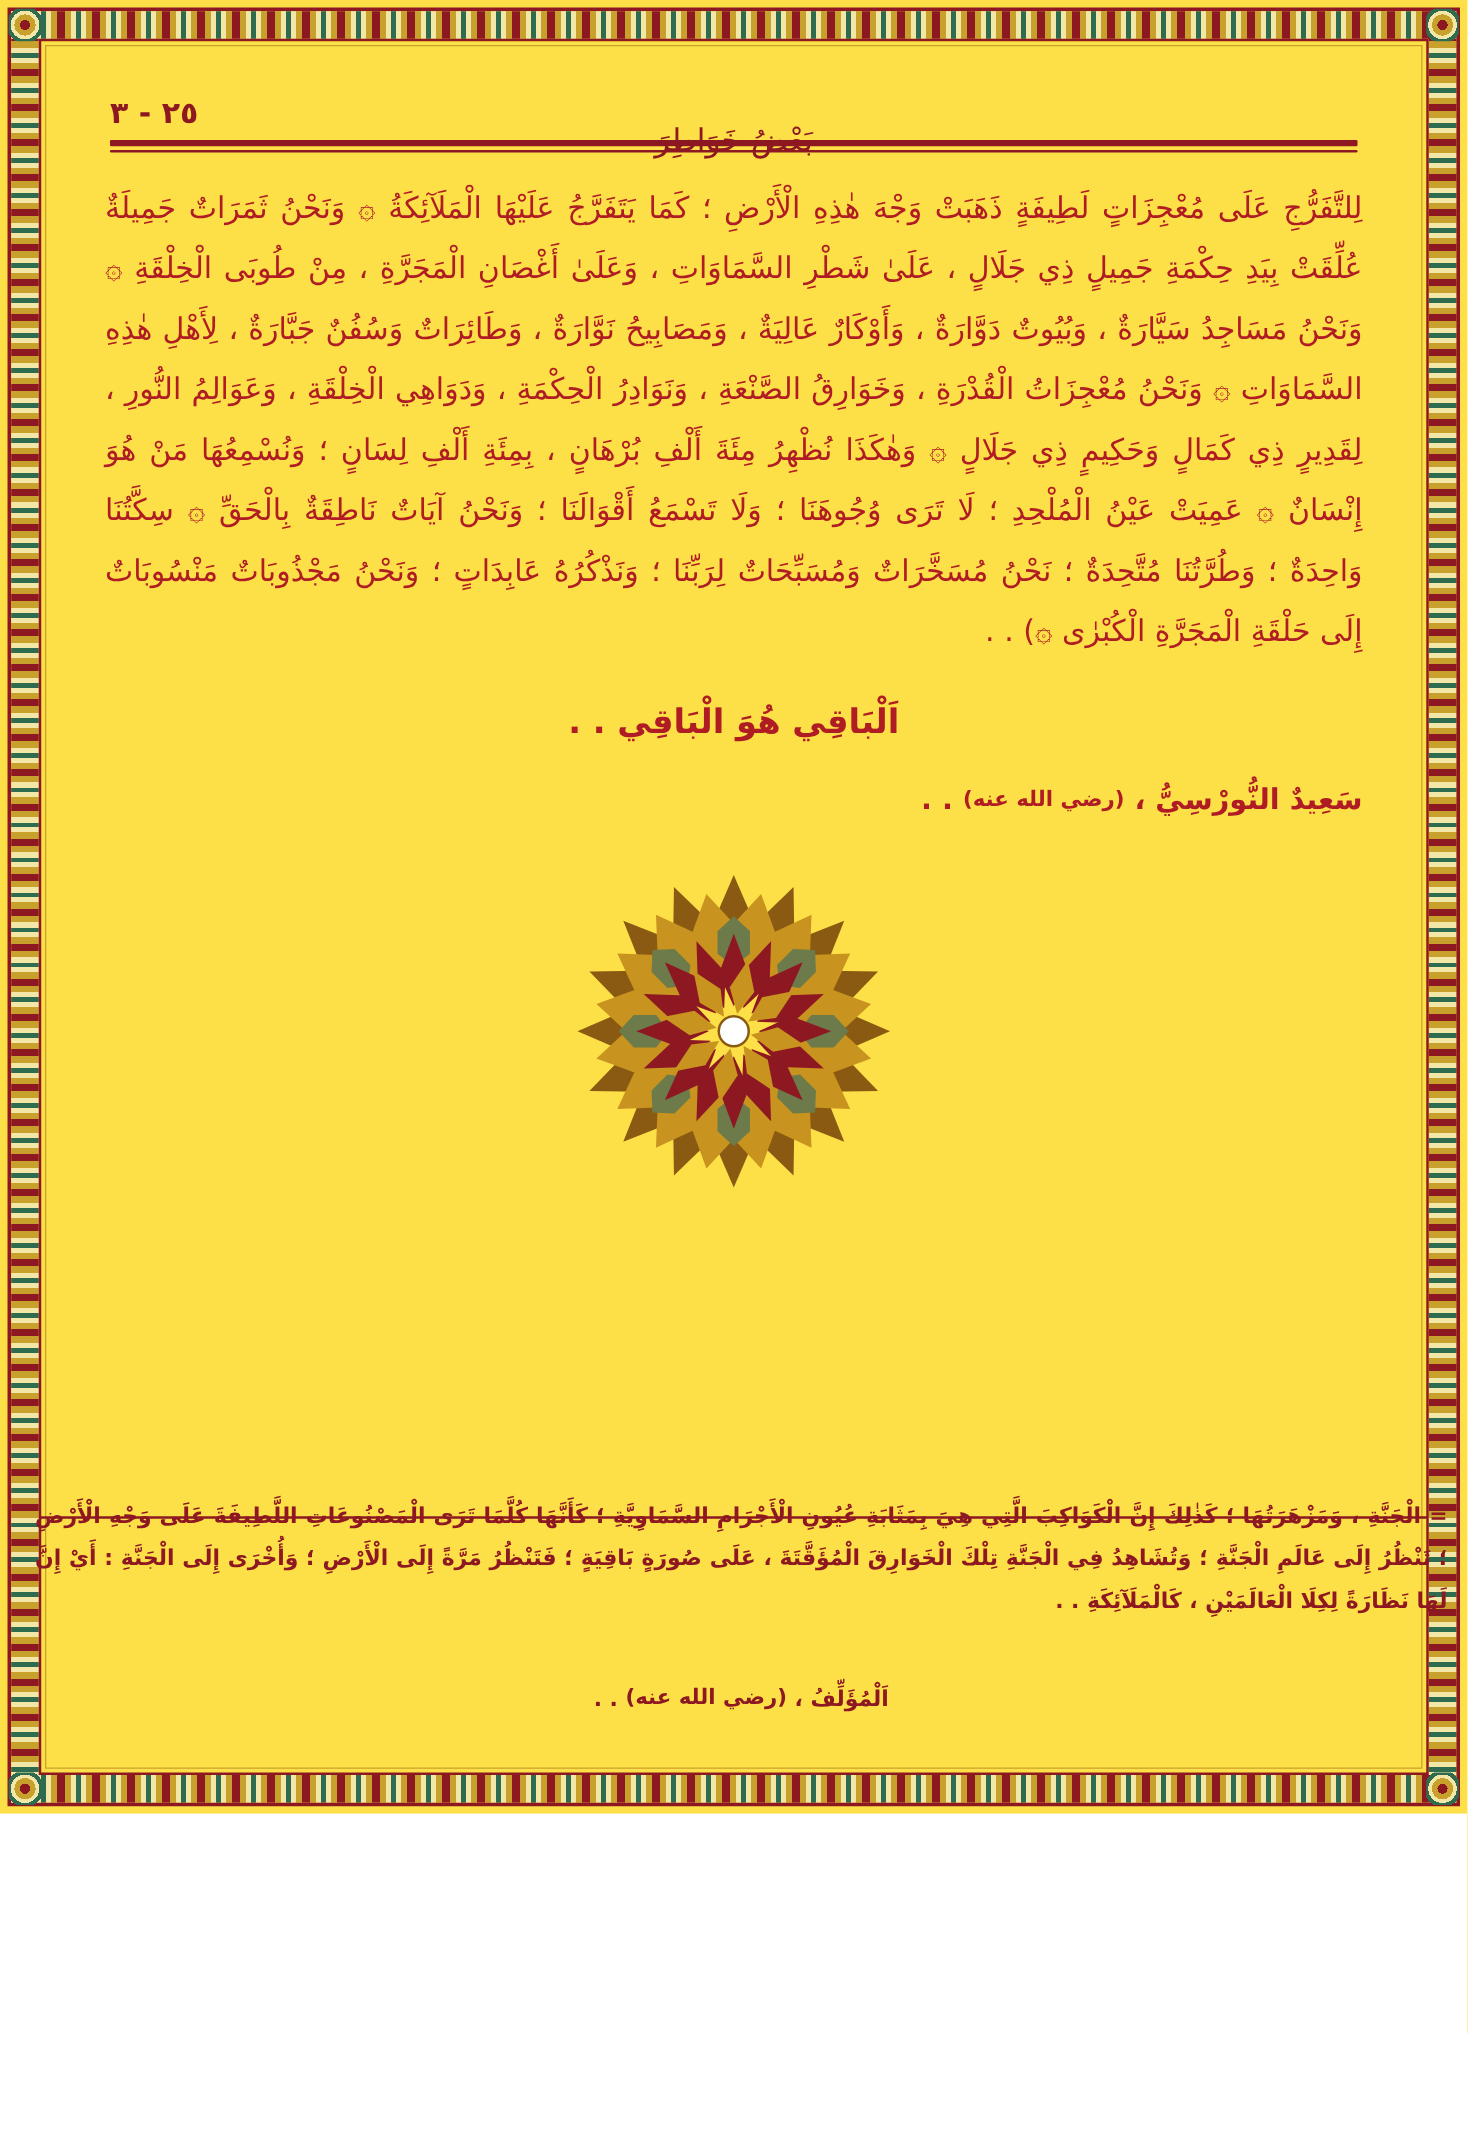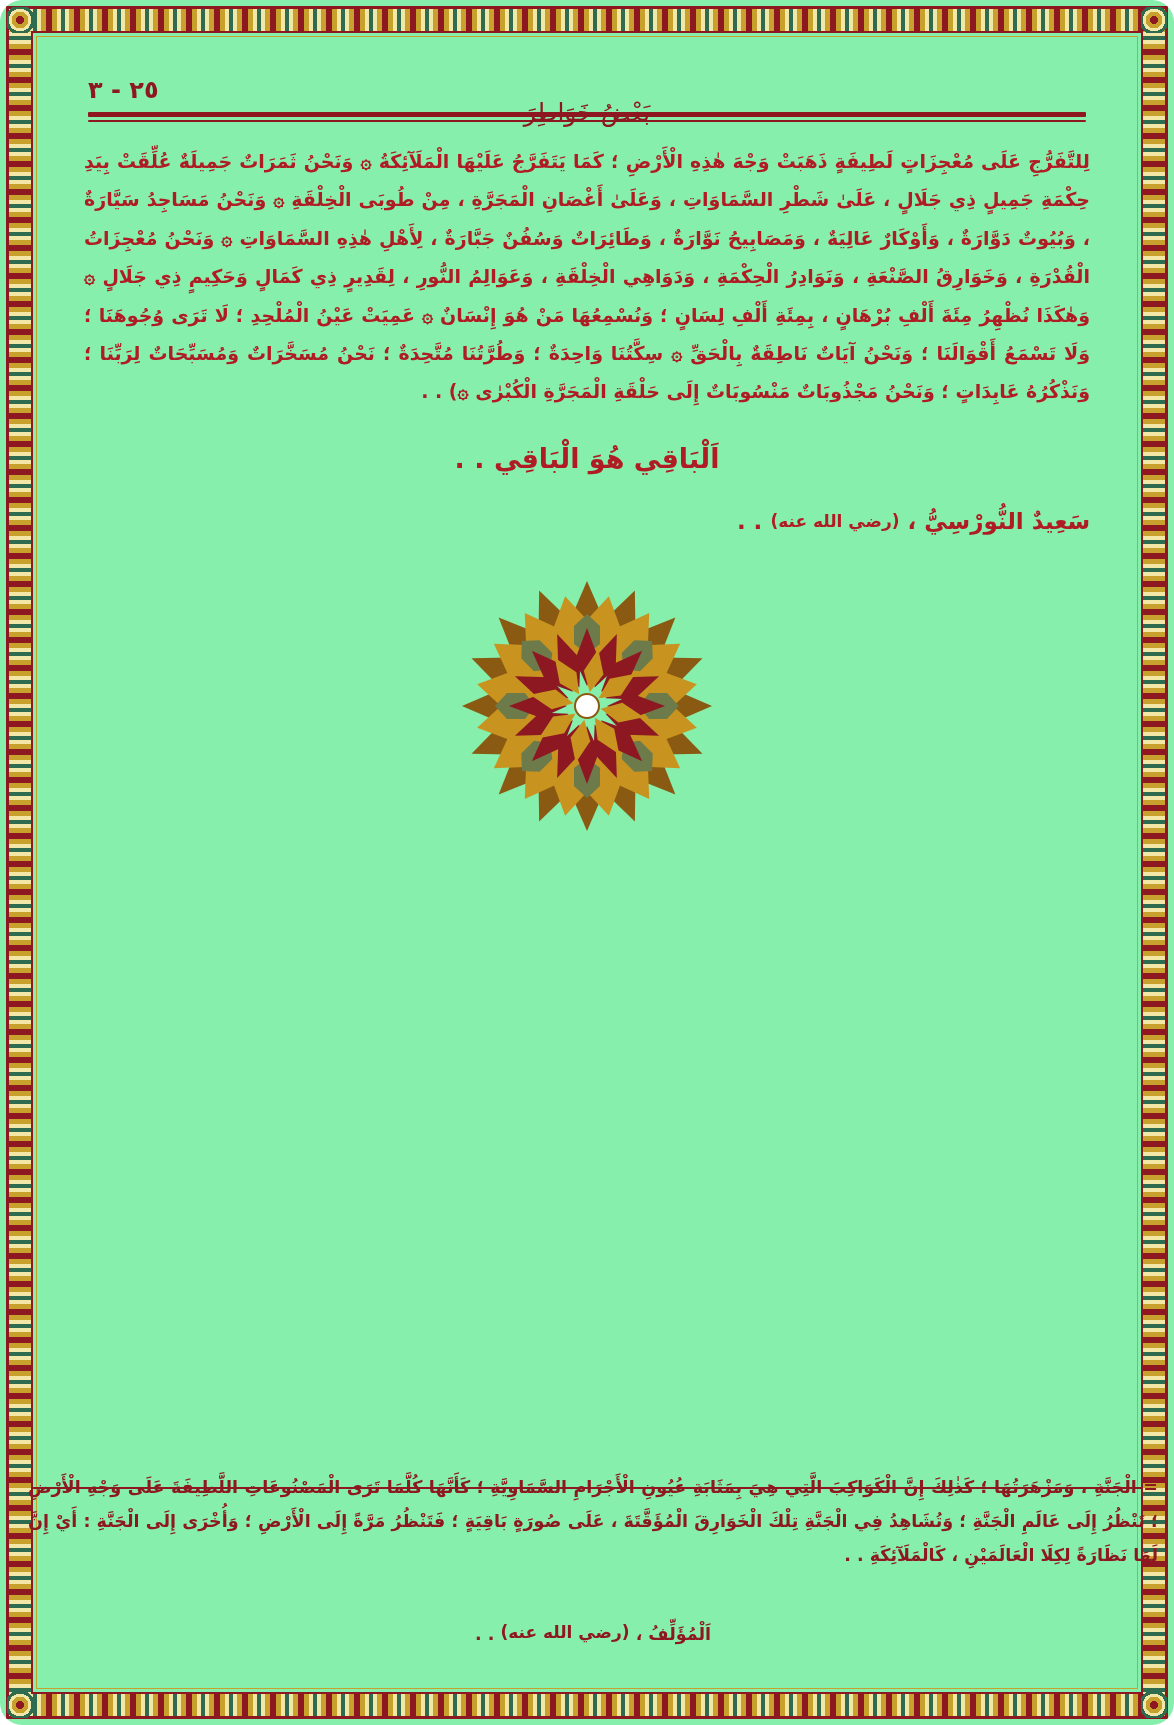--- a/index.html
+++ b/index.html
@@ -10,12 +10,11 @@
   .page {
     position: relative;
     width: 1174px;
-    height: 1725px;
-    box-sizing: border-box;
-    background: #86efac;
+    height: 1451px;
+    box-sizing: border-box;
+    background: #fde047;
     font-family: "DejaVu Sans", sans-serif;
     overflow: hidden;
-    border-radius: 22px;
   }
 
   

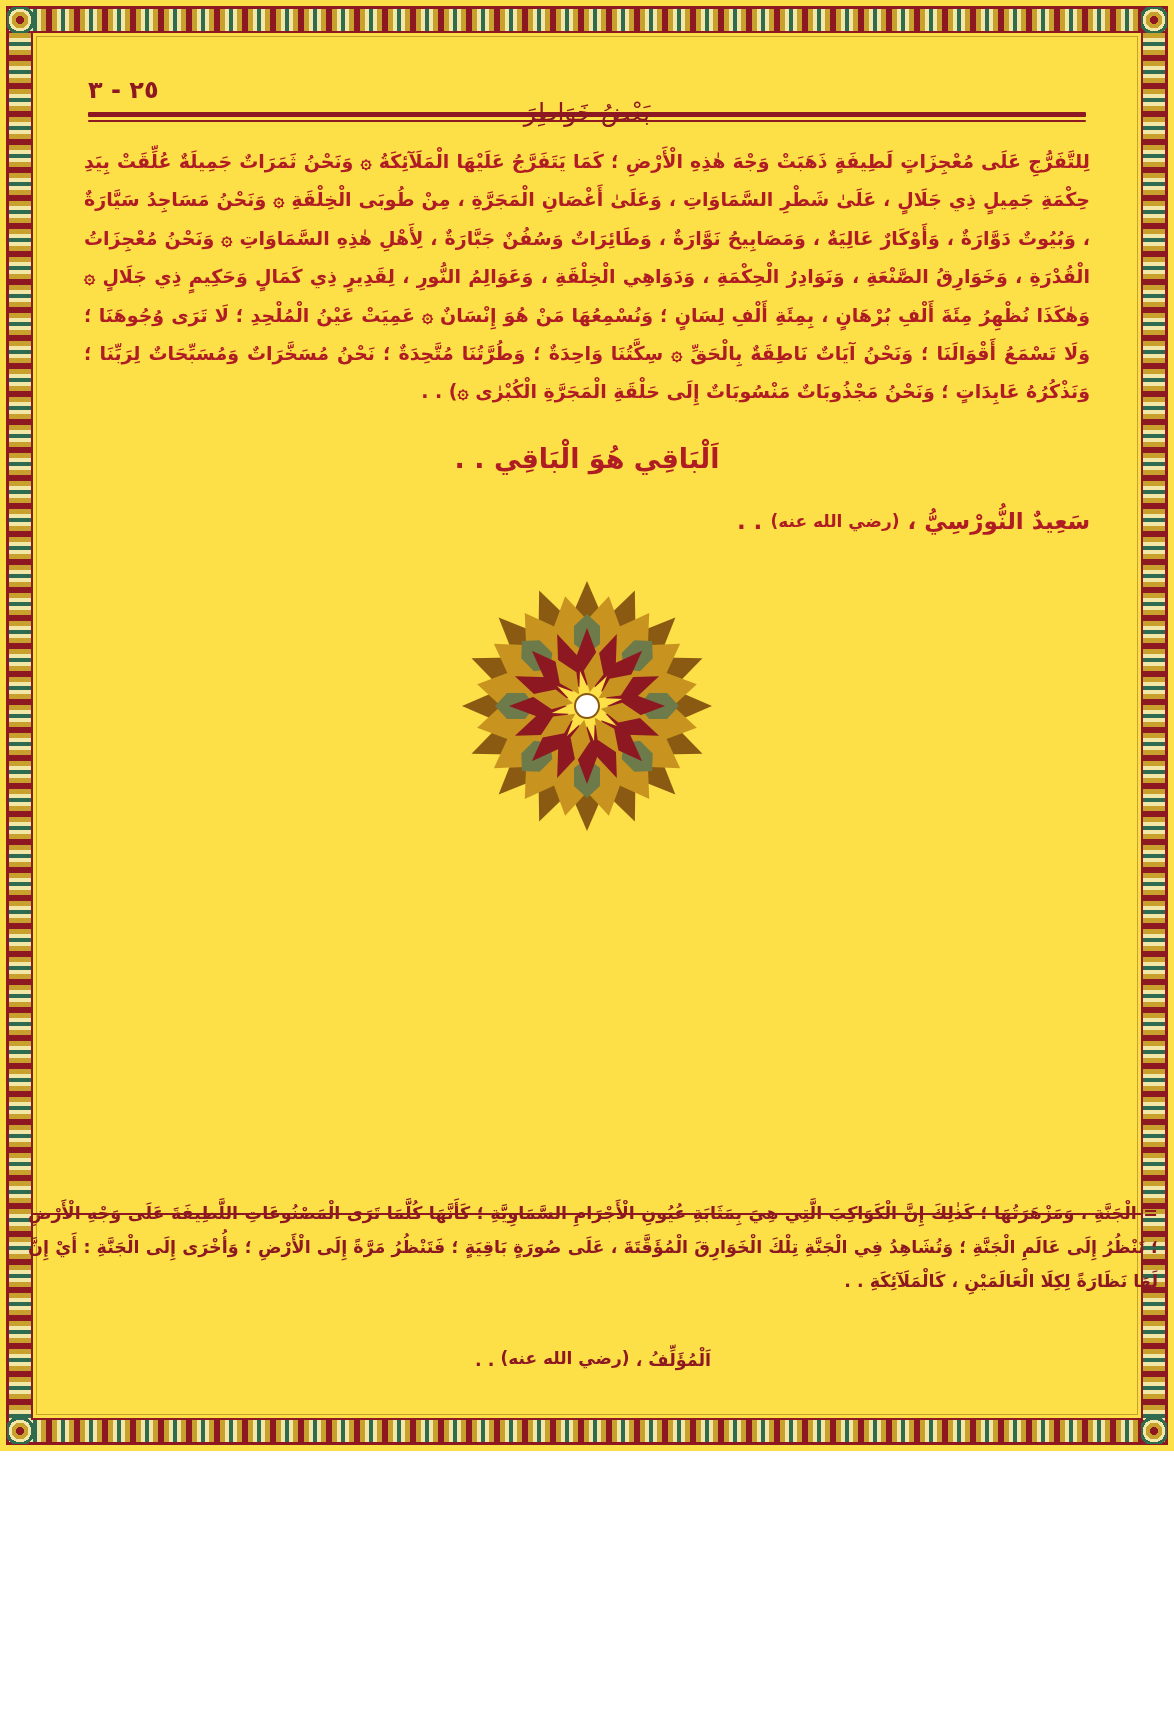--- a/index.html
+++ b/index.html
@@ -141,11 +141,11 @@
   .body-text {
     margin: 20px 10px 0 10px;
     color: #b01c24;
-    font-size: 19px;
+    font-size: 24px;
     line-height: 2.02;
     text-align: justify;
     text-align-last: right;
-    font-weight: bold;
+    font-weight: normal;
     direction: rtl;
   }
 

